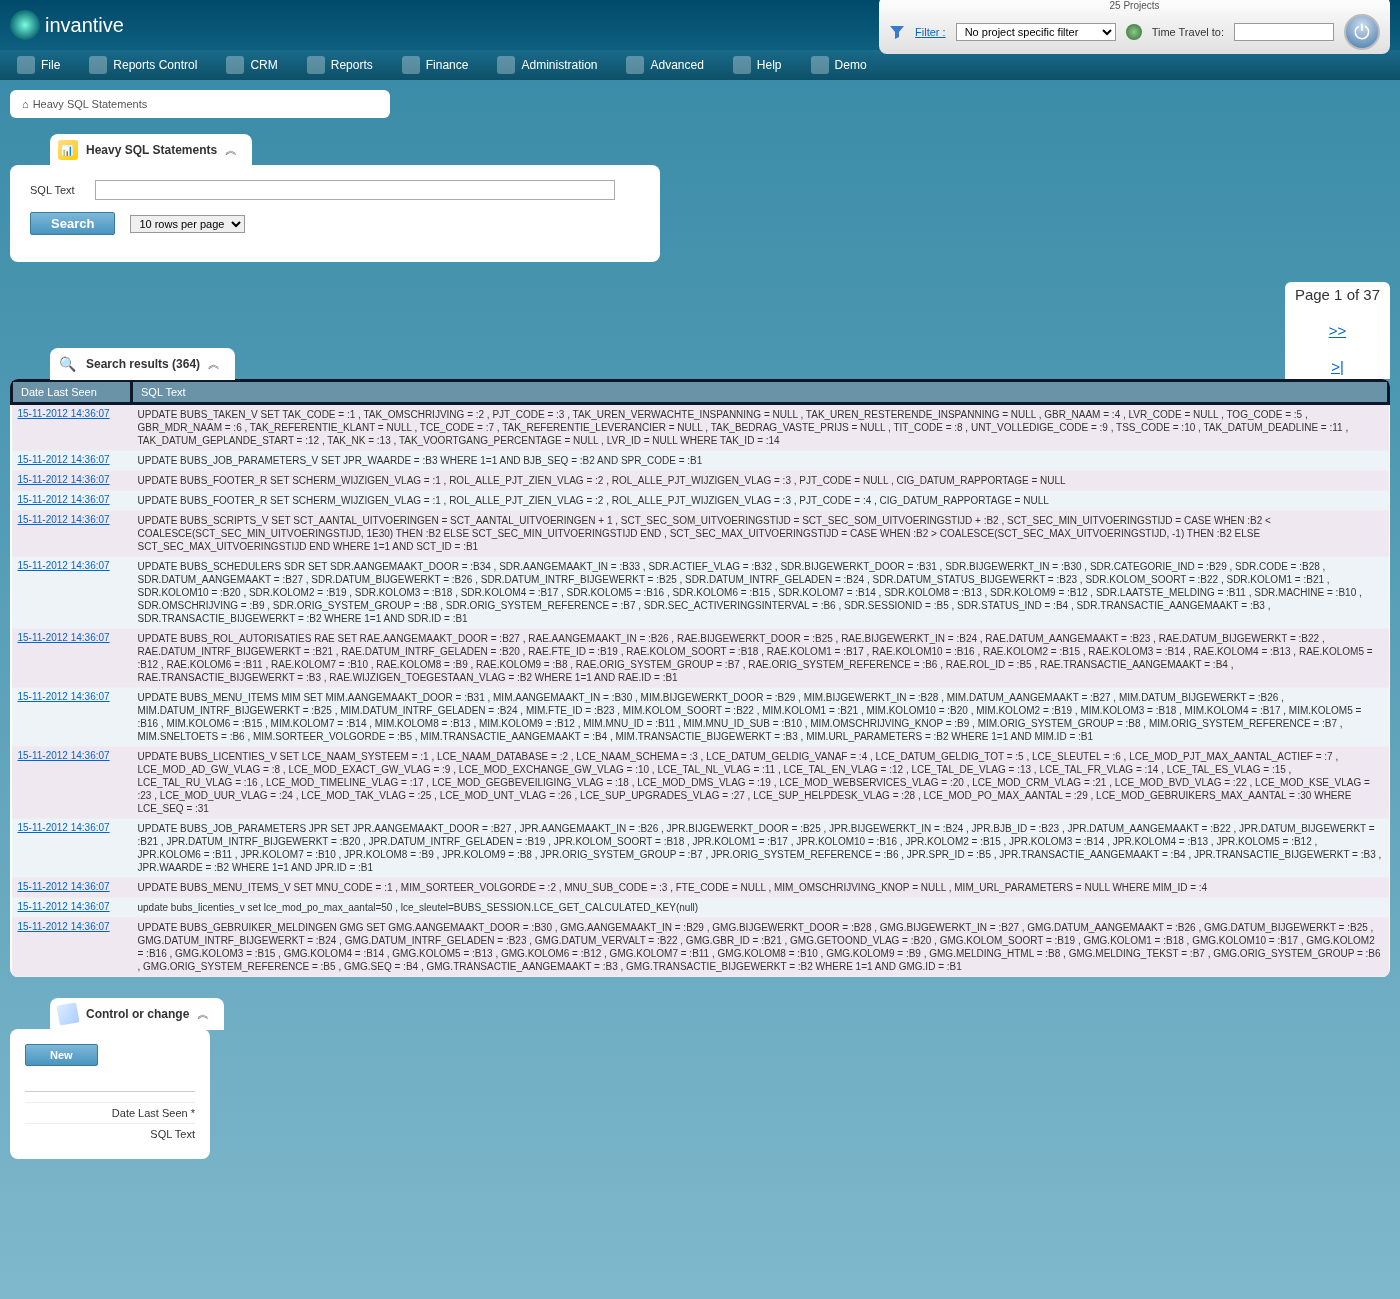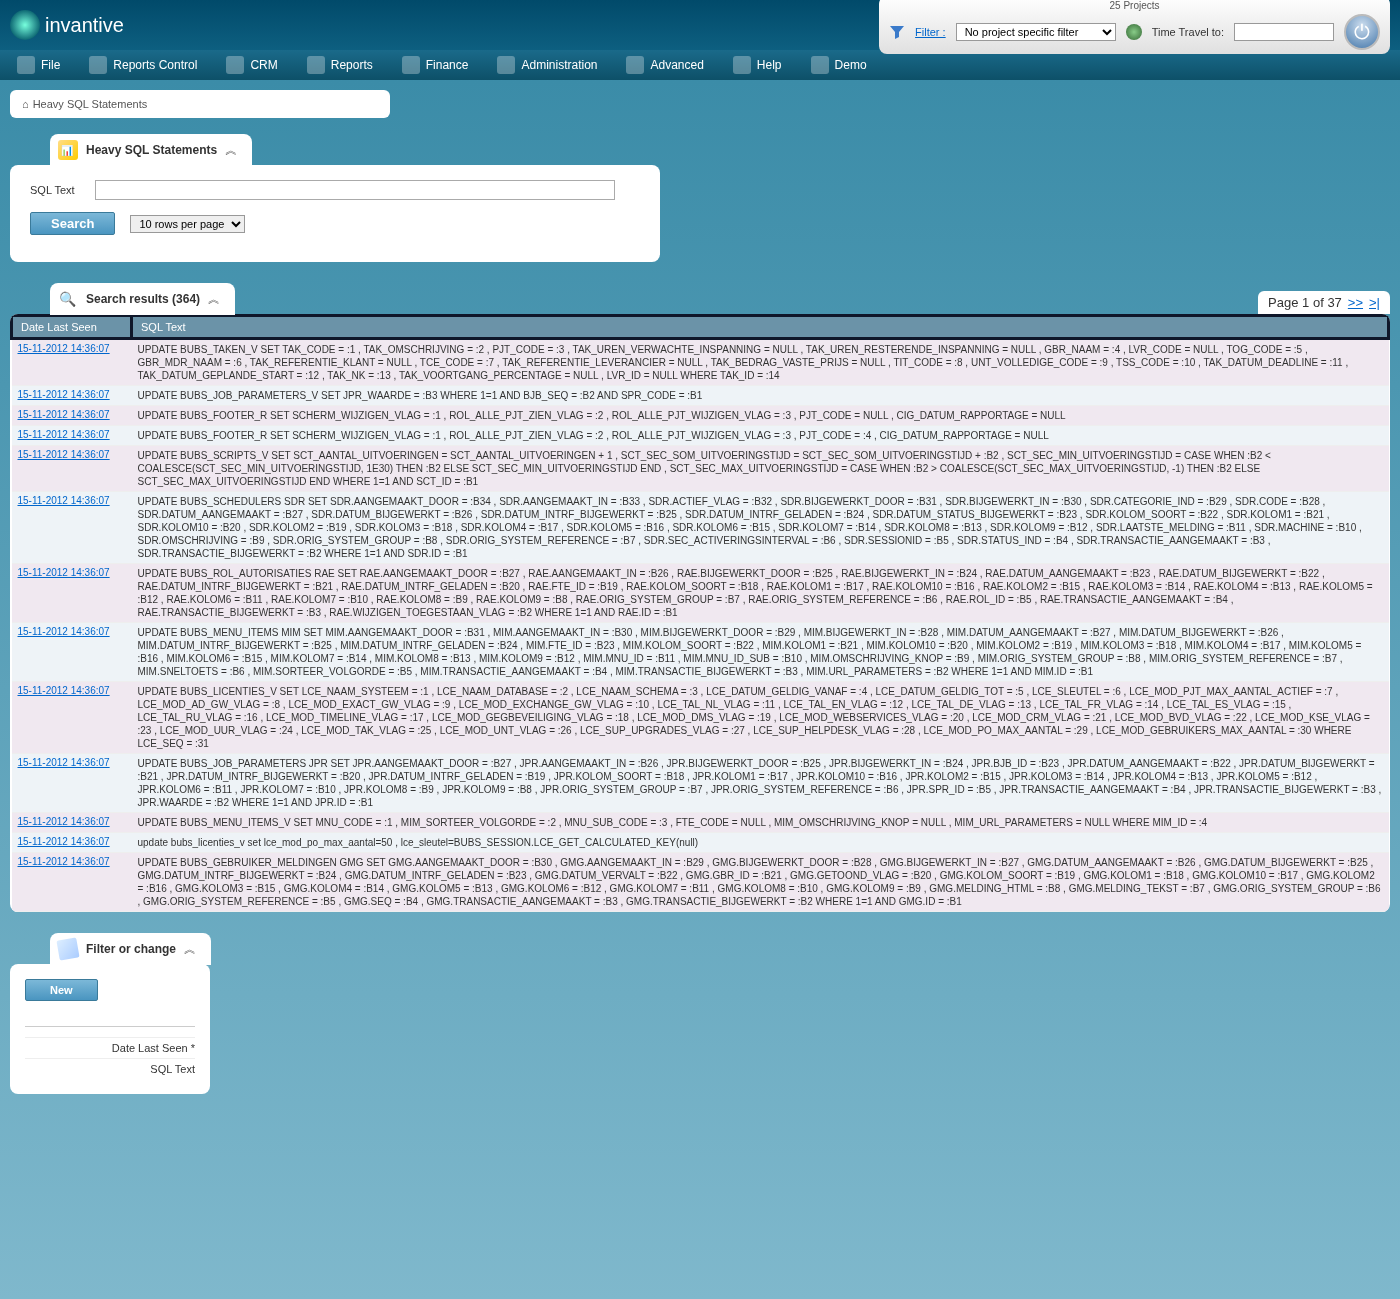--- a/index.html
+++ b/index.html
@@ -191,11 +191,12 @@
   background: #fff;
   border-radius: 6px 6px 0 0;
   padding: 4px 10px;
-  font-size: 13px;
+  font-size: 15px;
   color: #333;
   display: flex;
   align-items: center;
-  gap: 6px;
+  gap: 19px;
+  flex-direction: column;
 }
 .pager-link { color: #06c; text-decoration: underline; cursor: pointer; }
 .results-table {

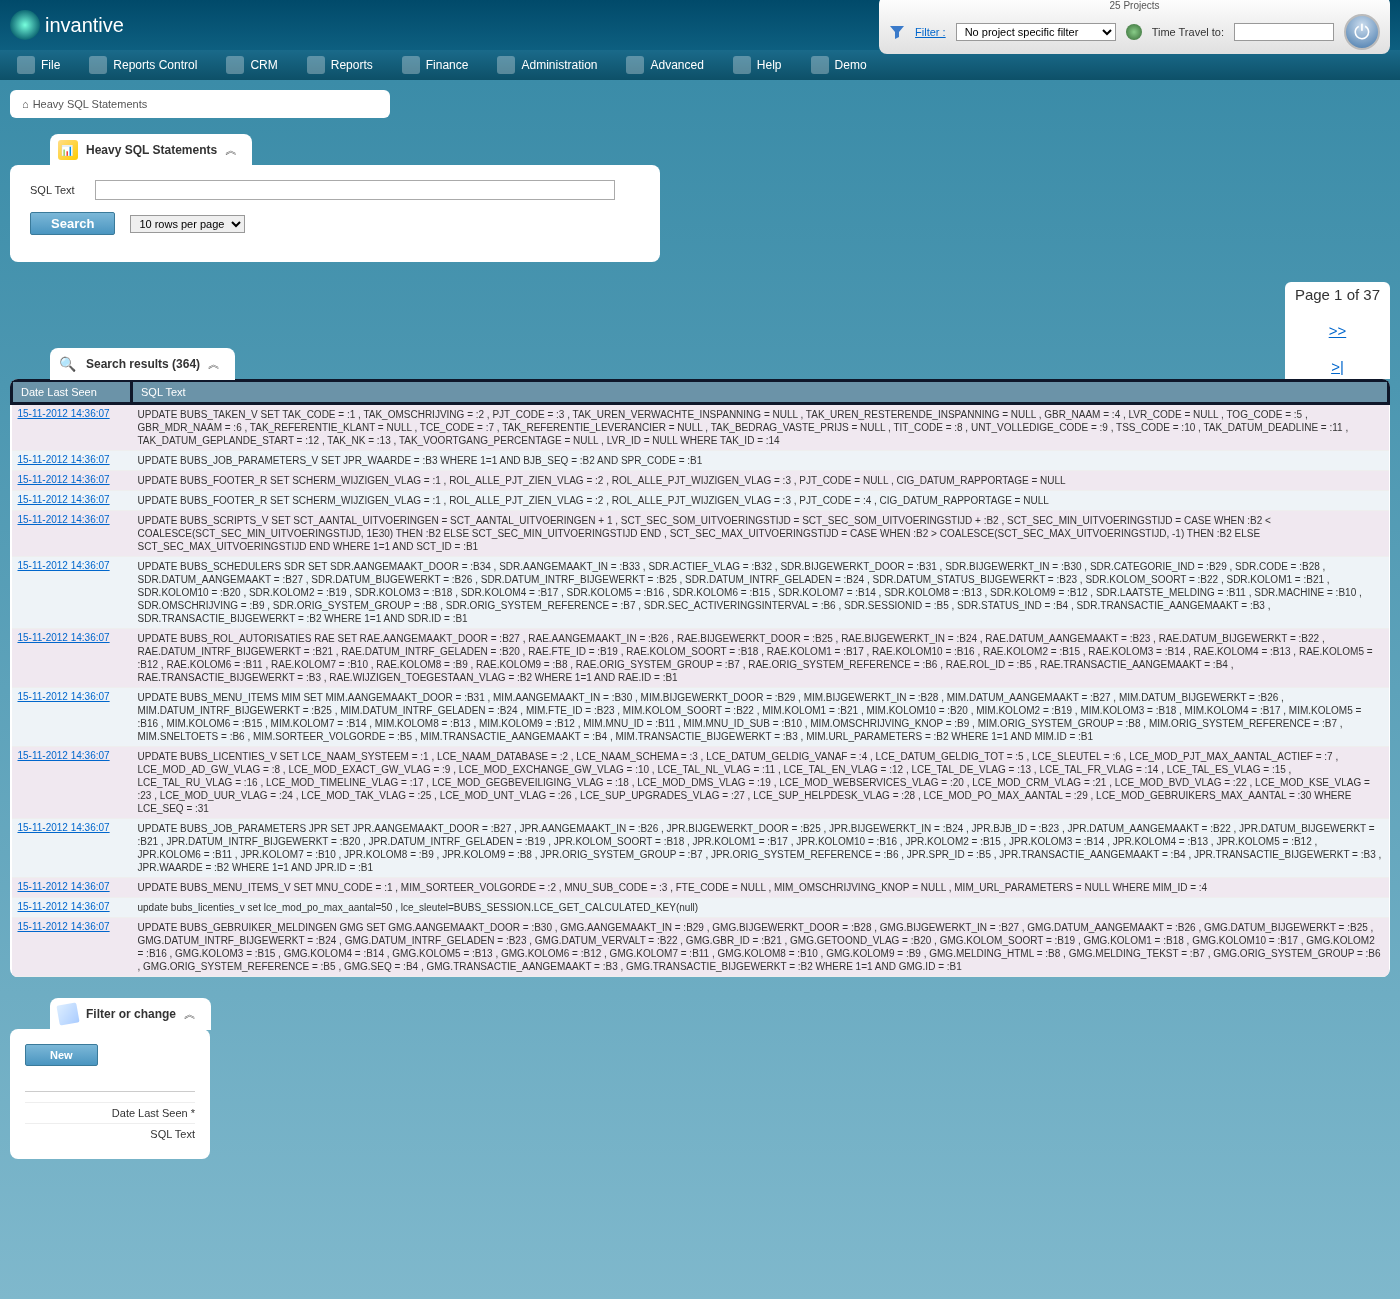--- a/index.html
+++ b/index.html
@@ -462,7 +462,7 @@
   <div class="panel-wrap create-panel">
     <div class="panel-tab">
       <span class="paper-icon"></span>
-      <span class="panel-tab-title">Filter or change</span>
+      <span class="panel-tab-title">Control or change</span>
       <span class="collapse-icon">︽</span>
     </div>
     <div class="create-body">

